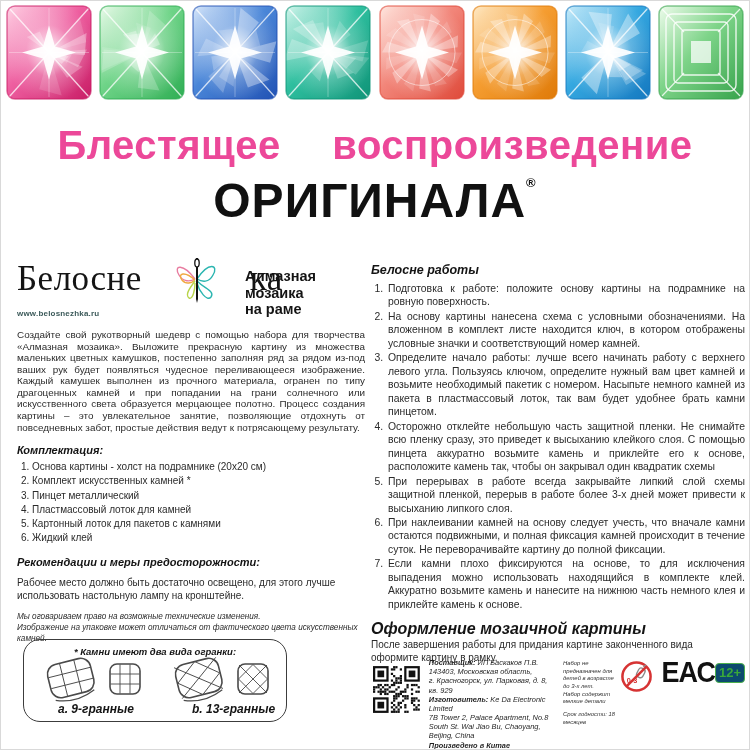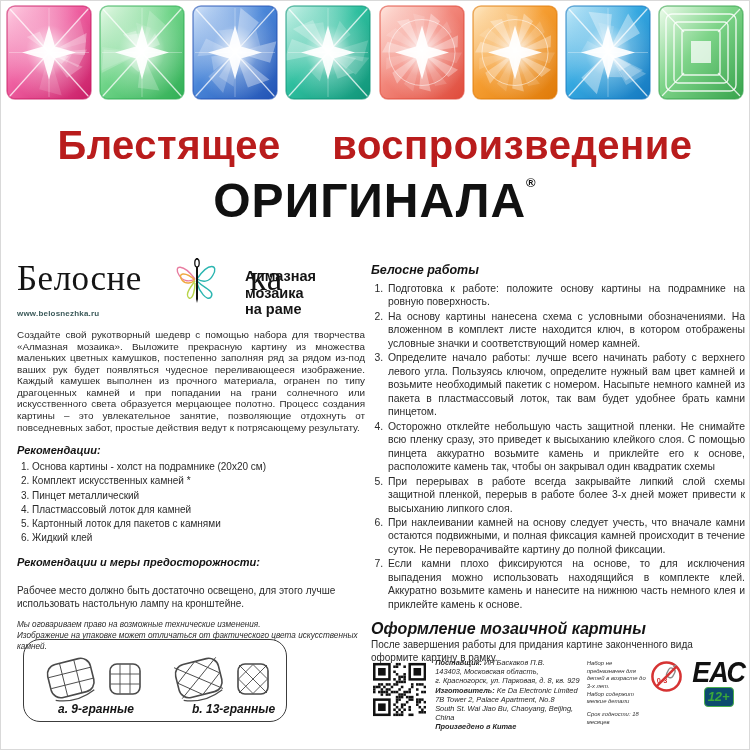--- a/index.html
+++ b/index.html
@@ -11,7 +11,7 @@
   .gem svg{display:block;width:86px;height:95px;}
   
   .h1{position:absolute;top:122px;left:0;width:100%;text-align:center;font-size:40px;font-weight:700;
-      color:#b91c1c;word-spacing:40px;letter-spacing:.5px;}
+      color:#ec4899;word-spacing:40px;letter-spacing:.5px;}
   .h2{position:absolute;top:172px;left:0;width:100%;text-align:center;font-size:48px;font-weight:700;
       color:#111;letter-spacing:1px;}
   .h2 sup{font-size:13px;vertical-align:30px;font-weight:700;}

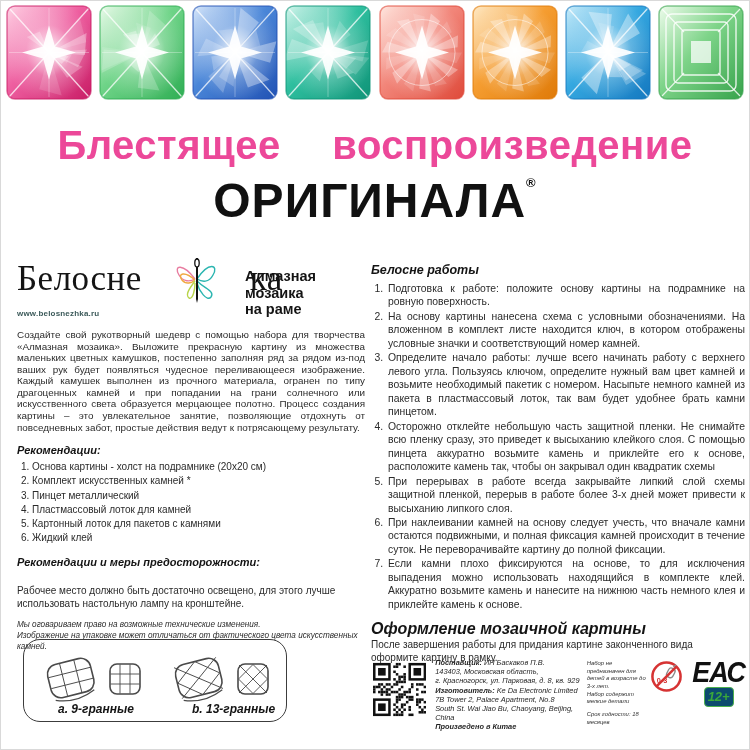--- a/index.html
+++ b/index.html
@@ -383,7 +383,7 @@
 
     <div class="intro">Создайте свой рукотворный шедевр с помощью набора для творчества «Алмазная мозаика». Выложите прекрасную картину из множества маленьких цветных камушков, постепенно заполняя ряд за рядом из-под ваших рук будет появляться чудесное переливающееся изображение. Каждый камушек выполнен из прочного материала, огранен по типу драгоценных камней и при попадании на грани солнечного или искусственного света образуется мерцающее полотно. Процесс создания картины – это увлекательное занятие, позволяющие отдохнуть от повседневных забот, простые действия ведут к потрясающему результату.</div>
 
-    <div class="sec-title">Рекомендации:</div>
+    <div class="sec-title">Комплектация:</div>
     <ol class="plain kit-list">
       <li>Основа картины - холст на подрамнике (20х20 см)</li>
       <li>Комплект искусственных камней *</li>

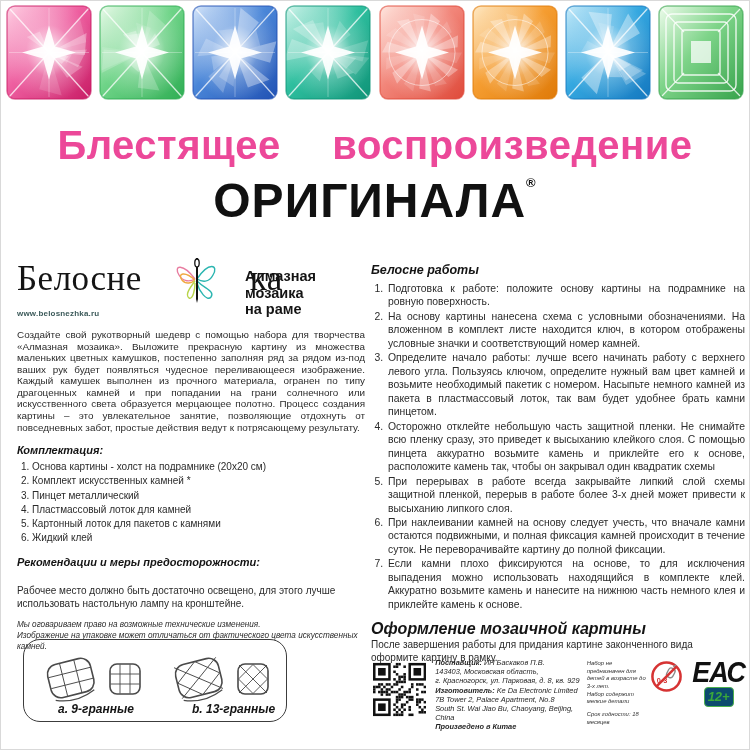--- a/index.html
+++ b/index.html
@@ -31,7 +31,7 @@
   .sec-title{margin-top:11px;font-style:italic;font-weight:700;font-size:11px;color:#141414;}
   ol.plain{margin:4px 0 0 0;padding-left:15px;}
   .kit-list{font-size:10px;line-height:1.42;}
-  .prec-text{margin-top:16px;font-size:10px;line-height:1.3;width:330px;}
+  .prec-text{margin-top:8px;font-size:10px;line-height:1.3;width:330px;}
   .note{margin-top:9px;font-style:italic;font-size:8.2px;line-height:1.35;}
   
   .cuts-box{position:absolute;left:22px;top:638px;width:262px;height:81px;border:1.5px solid #3c3c3c;border-radius:17px;}

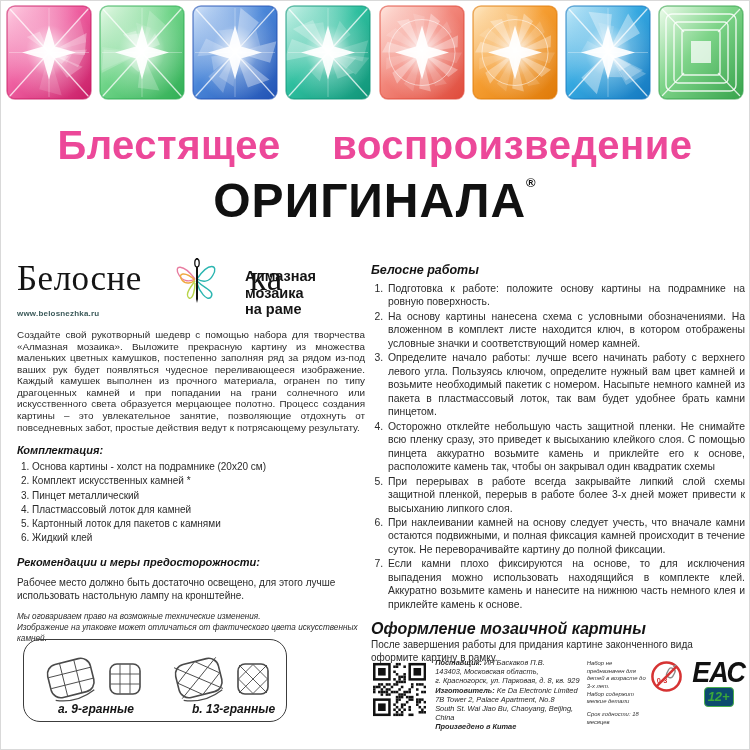--- a/index.html
+++ b/index.html
@@ -402,6 +402,7 @@
   </div>
 
   <div class="cuts-box">
+    <div class="cuts-title">* Камни имеют два вида огранки:</div>
     <div class="cuts-row">
       <span>
         <svg width="62" height="46" viewBox="0 0 62 46">

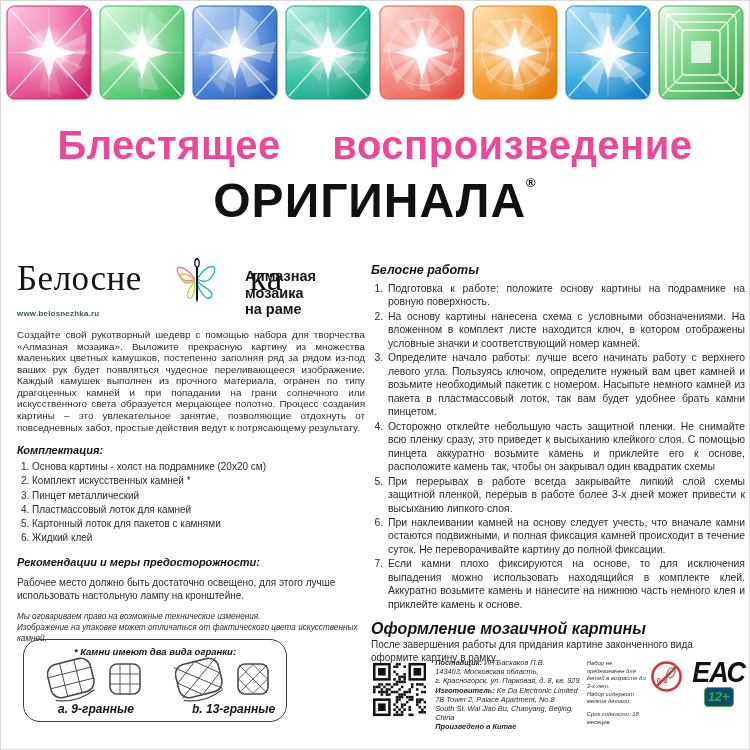--- a/index.html
+++ b/index.html
@@ -55,7 +55,7 @@
   .tiny-notes .gap{height:5px;}
   .badges{display:flex;margin-left:4px;align-items:flex-start;}
   .age-ban{width:33px;height:33px;margin-top:2px;}
-  .eac-col{display:flex;flex-direction:column;align-items:center;margin-left:9px;font-style:italic;}
+  .eac-col{display:flex;flex-direction:row;align-items:center;margin-left:9px;}
   .eac{font-weight:700;font-size:27px;line-height:.9;color:#111;letter-spacing:-1px;transform:scaleY(1.12);transform-origin:top;}
   .age-badge{margin-top:5px;border:1.5px solid #4cb04c;border-radius:4px;color:#3aa83a;font-weight:700;
              font-size:13px;padding:0 3px;line-height:18px;background:#0c4a6e;}

